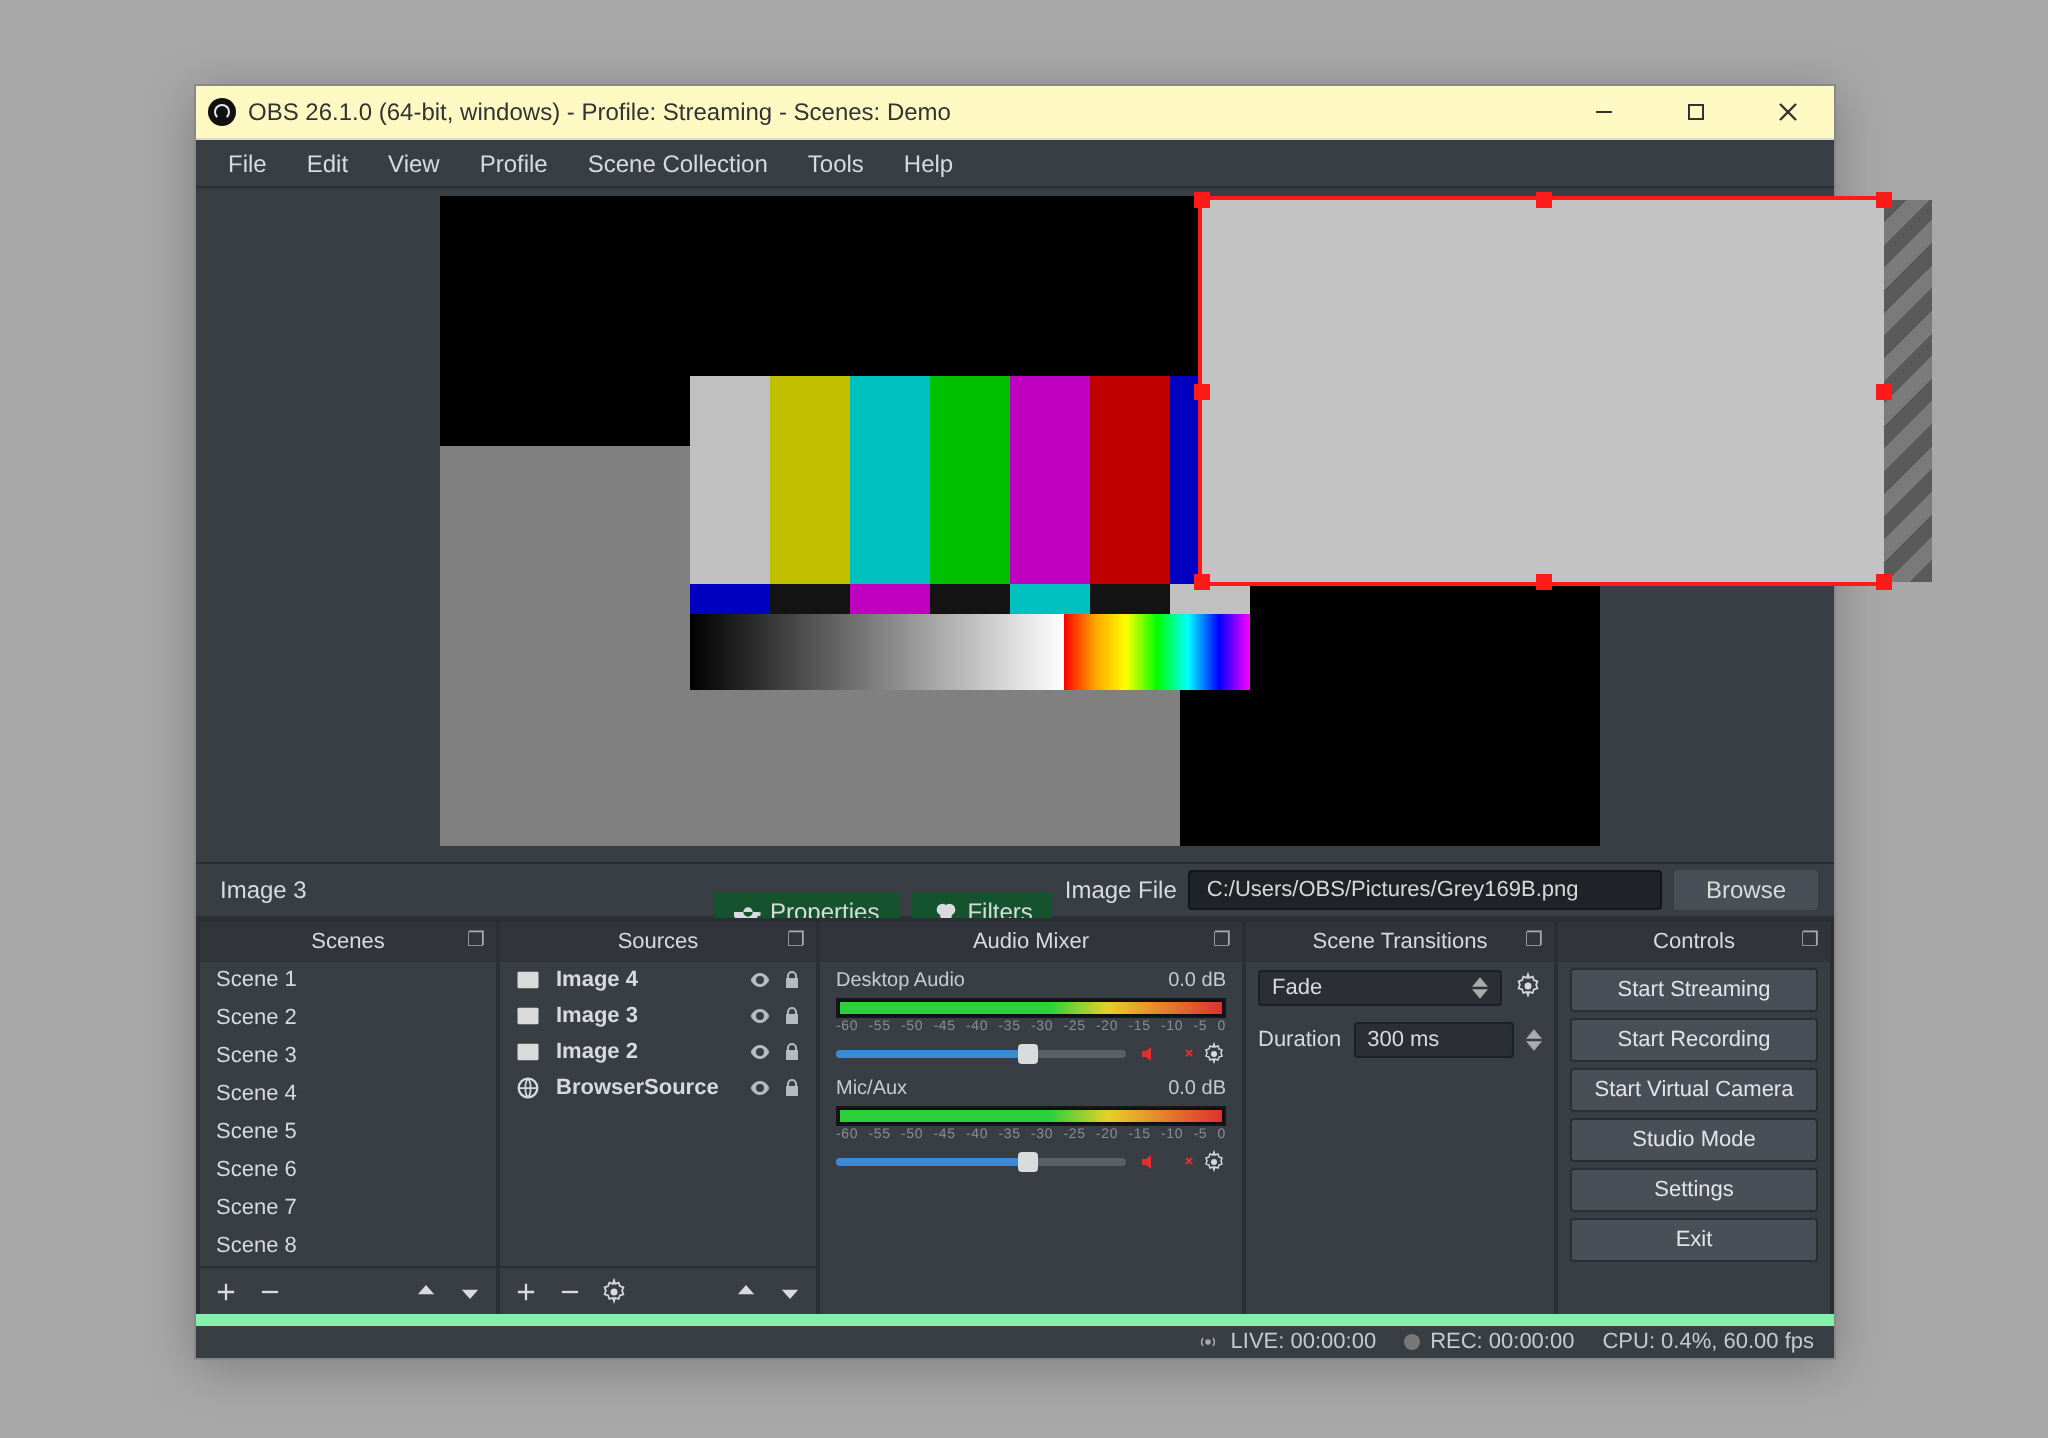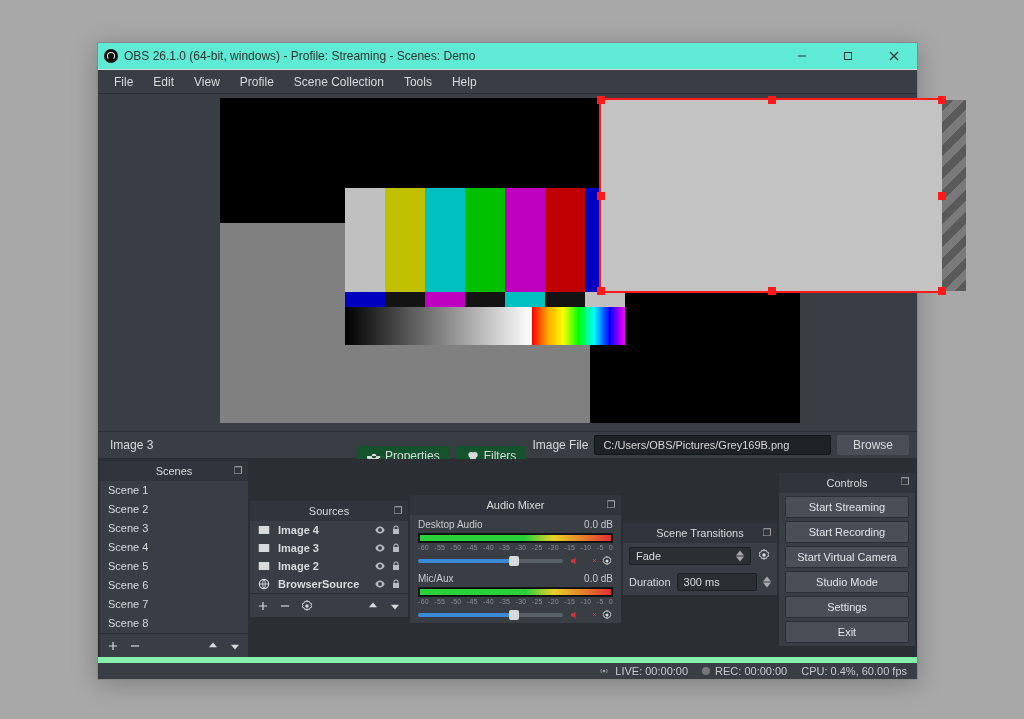--- a/index.html
+++ b/index.html
@@ -5,7 +5,7 @@
   * { box-sizing: border-box; margin: 0; padding: 0; font-family: -apple-system, "Segoe UI", Arial, sans-serif; }
   body { background: #a8a8a8; width: 1024px; height: 719px; overflow: hidden; position: relative; }
   .window { position: absolute; left: 97px; top: 42px; width: 821px; height: 638px; background: #f0f0f0; border: 1px solid #888; box-shadow: 0 4px 24px rgba(0,0,0,.25); display: flex; flex-direction: column; }
-  .titlebar { height: 27px; background: #5eead4; display: flex; align-items: center; padding-left: 6px; font-size: 12px; color: #333; border-bottom: 1px solid #d8d8d8; }
+  .titlebar { height: 27px; background: #fef9c3; display: flex; align-items: center; padding-left: 6px; font-size: 12px; color: #333; border-bottom: 1px solid #d8d8d8; }
   .titlebar .logo { width: 14px; height: 14px; border-radius: 50%; background: #111; margin-right: 6px; display: flex; align-items: center; justify-content: center; }
   .titlebar .logo::after { content:""; width:6px;height:6px;border:1.5px solid #e8e8e8;border-radius:50%; border-bottom-color:transparent; }
   .titlebar-spacer { flex: 1; }

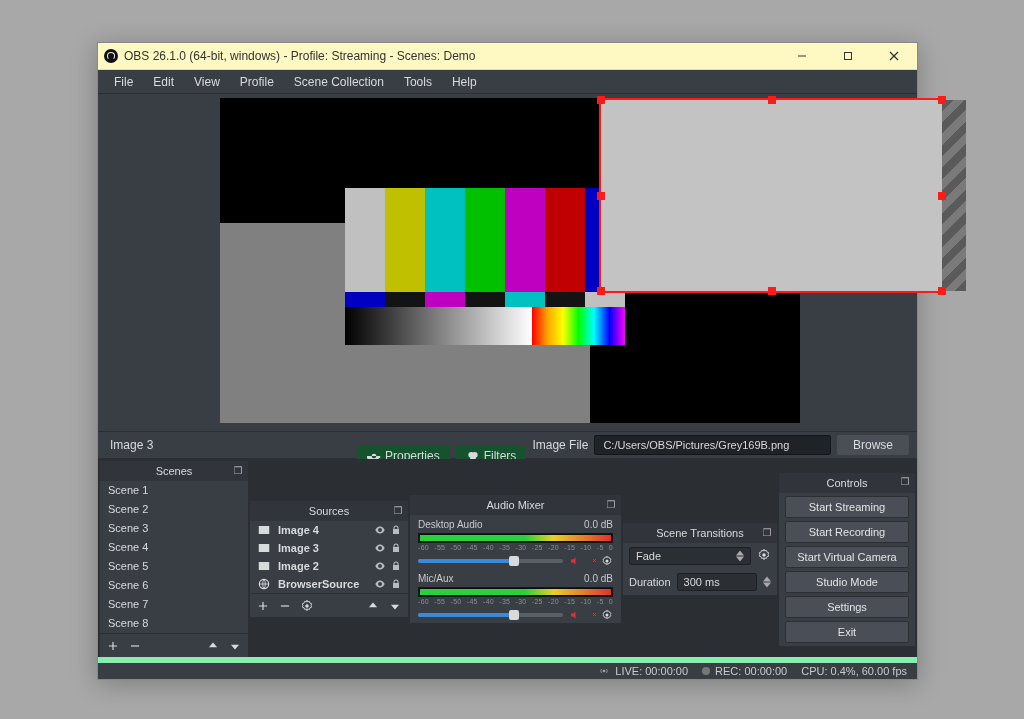--- a/index.html
+++ b/index.html
@@ -43,7 +43,7 @@
   .filepath { flex:1; background:#1f2226; border:1px solid #14171a; border-radius:2px; padding:3px 8px; font-size:11px; color:#d8d8d8;}
   .browse { background:#4a4f57; padding:3px 16px; border-radius:2px; font-size:12px;}
 
-  .docks { flex:0 0 180px; display:flex; gap:2px; background:#2b2f34; padding:2px 2px 0 2px;align-items:center;}
+  .docks { flex:0 0 180px; display:flex; gap:2px; background:#2b2f34; padding:2px 2px 0 2px;}
   .dock { background:#393e45; display:flex; flex-direction:column; min-width:0;}
   .dock-header { height:20px; background:#31353b; display:flex; align-items:center; justify-content:center; font-size:11px; color:#d8dadc; position:relative;}
   .dock-pop { position:absolute; right:4px; top:3px; width:12px; height:12px; display:flex; align-items:center; justify-content:center; font-size:10px; color:#aaa;}

